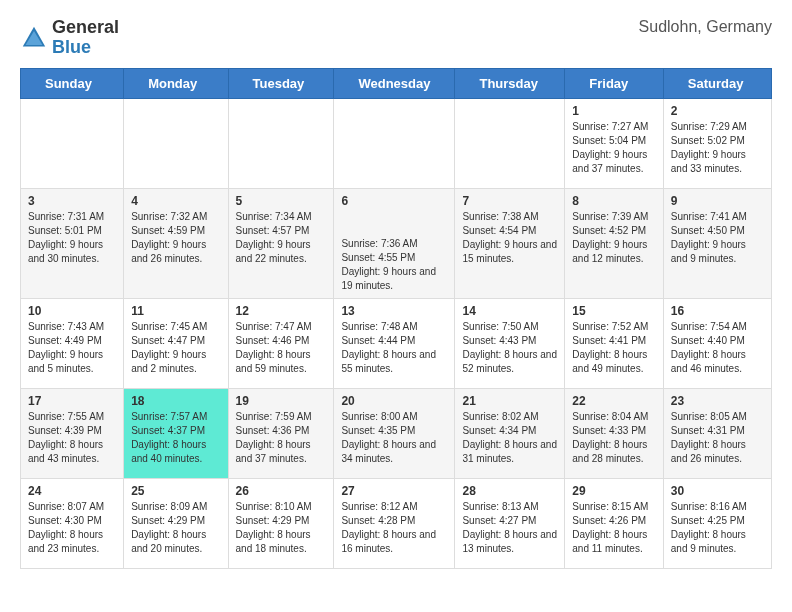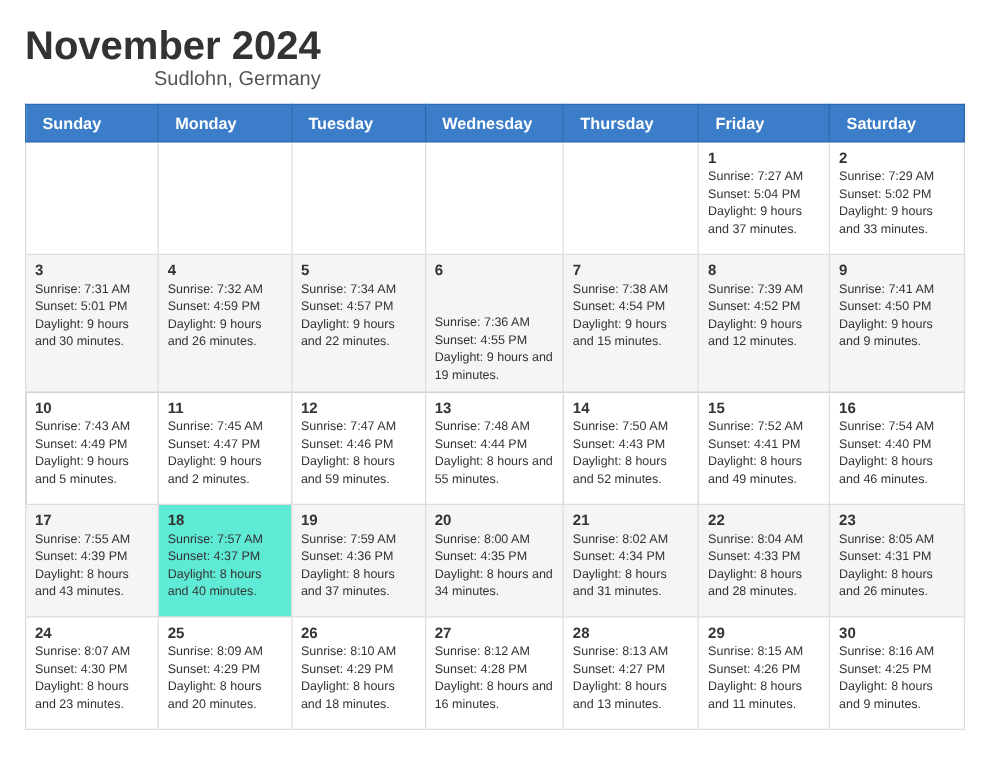--- a/index.html
+++ b/index.html
@@ -98,6 +98,16 @@
 <body>
 
 <div class="header">
+  <div class="logo">
+    <svg class="logo-icon" viewBox="0 0 40 40" xmlns="http://www.w3.org/2000/svg">
+      <polygon points="20,4 36,32 4,32" fill="#2c7bb6"></polygon>
+      <polygon points="20,10 32,30 8,30" fill="#5ba3d9"></polygon>
+    </svg>
+    <div class="logo-text">
+      <span class="logo-general">General</span>
+      <span class="logo-blue">Blue</span>
+    </div>
+  </div>
   <div class="title-block">
     <div class="month-title">November 2024</div>
     <div class="location">Sudlohn, Germany</div>

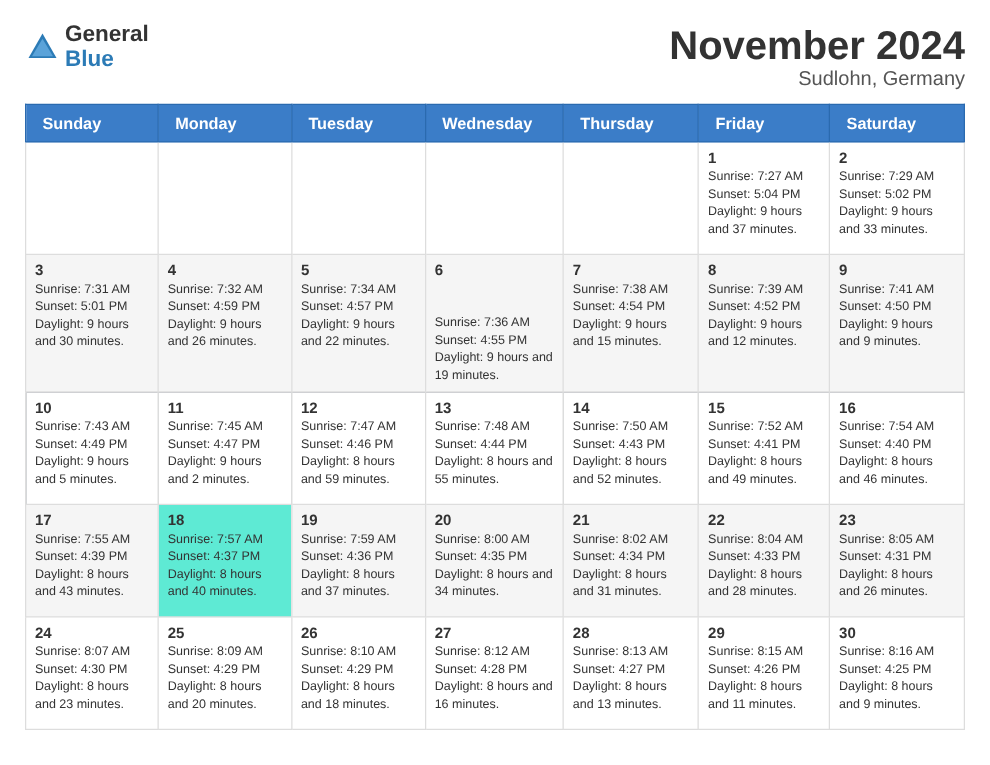--- a/index.html
+++ b/index.html
@@ -109,7 +109,6 @@
     </div>
   </div>
   <div class="title-block">
-    <div class="month-title">November 2024</div>
     <div class="location">Sudlohn, Germany</div>
   </div>
 </div>

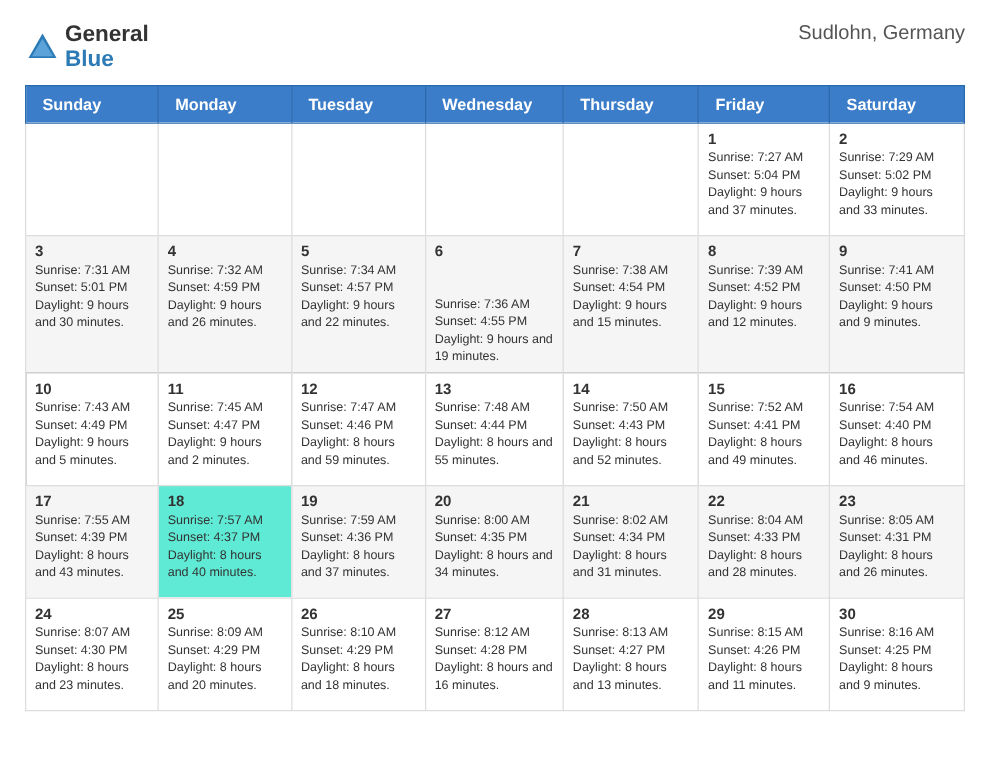--- a/index.html
+++ b/index.html
@@ -56,7 +56,7 @@
       color: white;
       font-size: 13px;
       font-weight: bold;
-      padding: 7px 13px;
+      padding: 7px 24px;
       text-align: left;
       border: 1px solid #2a6aaf;
     }

